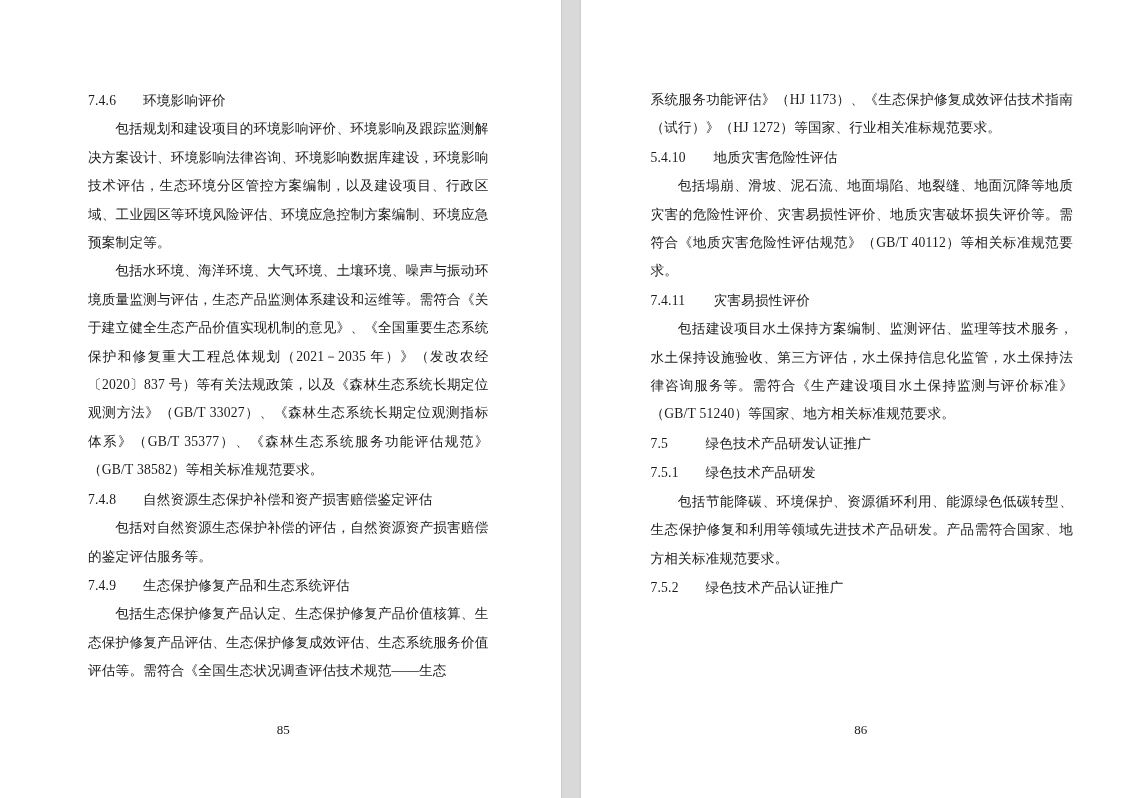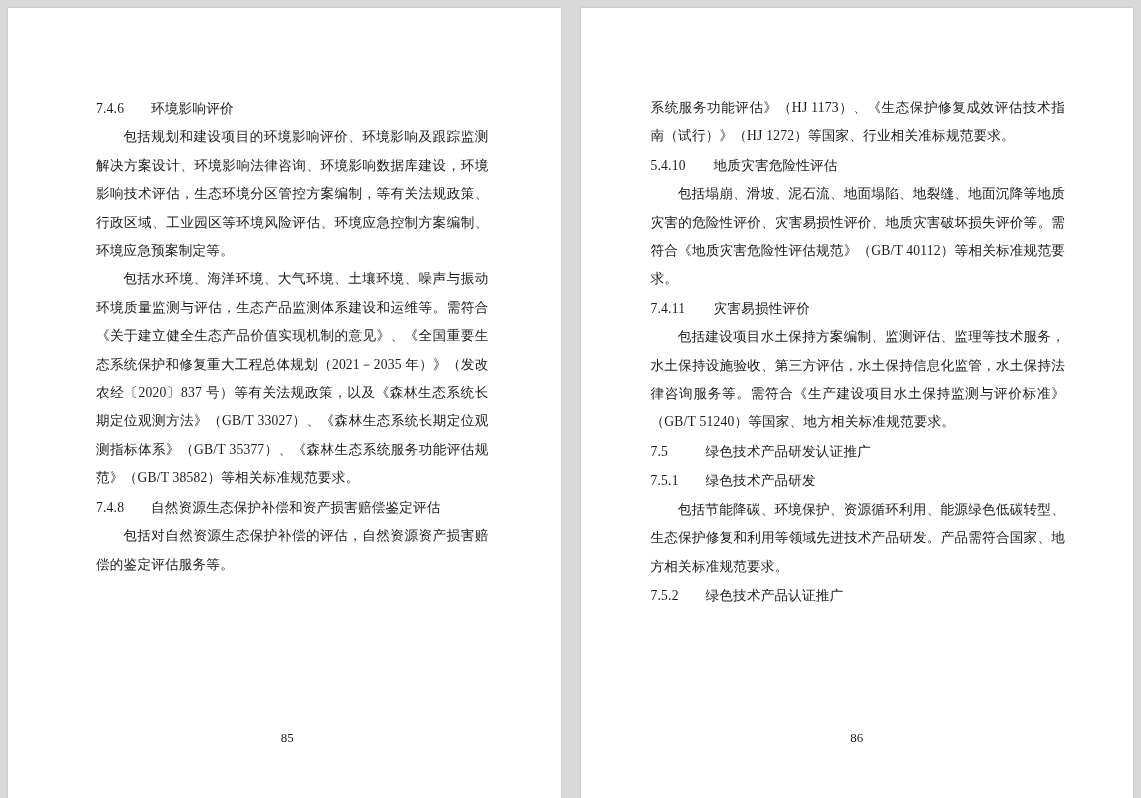--- a/index.html
+++ b/index.html
@@ -16,7 +16,7 @@
     width: 1141px;
     height: 694px;
     gap: 20px;
-    padding: 8px;
+    padding: 0;
     box-sizing: border-box;
   }
   .page {

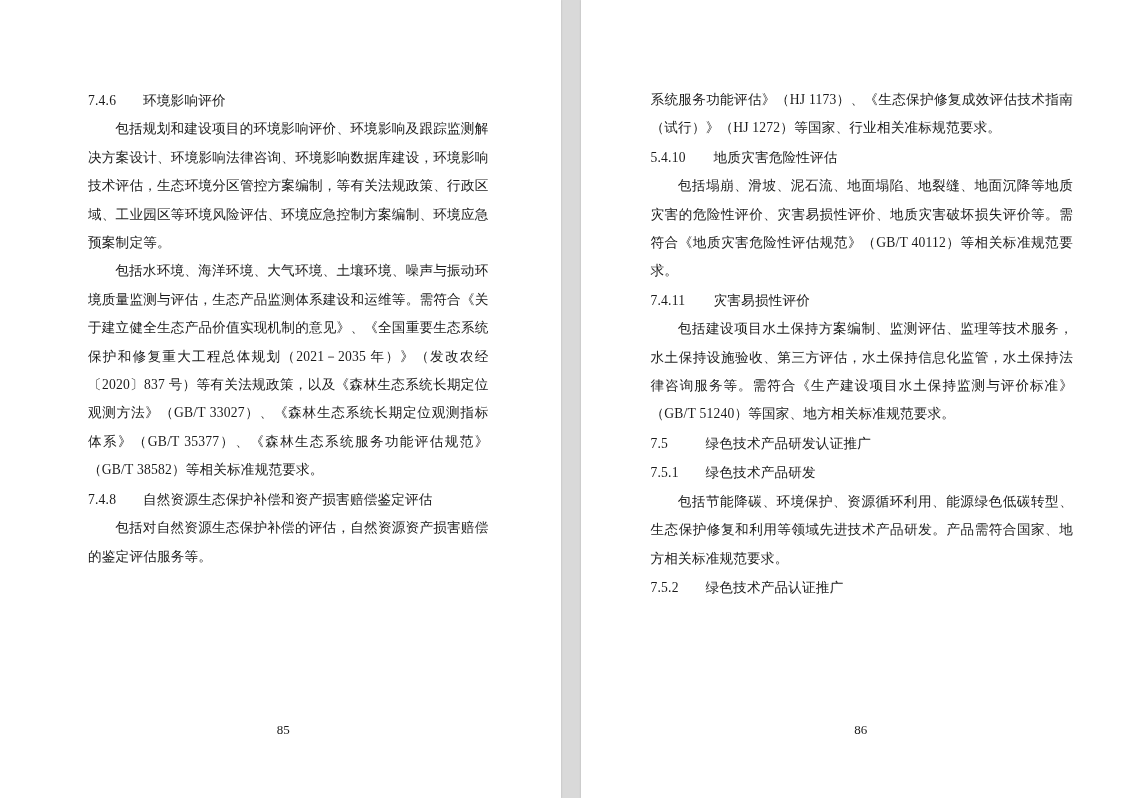--- a/index.html
+++ b/index.html
@@ -87,7 +87,7 @@
   <div class="page left">
     <div class="page-inner">
       <p class="heading"><span class="num">7.4.6</span><span class="htext">环境影响评价</span></p>
-      <p class="body">包括规划和建设项目的环境影响评价、环境影响及跟踪监测解决方案设计、环境影响法律咨询、环境影响数据库建设，环境影响技术评估，生态环境分区管控方案编制，等有关法规政策、行政区域、工业园区等环境风险评估、环境应急控制方案编制、环境应急预案制定等。</p>
+      <p class="body">包括规划和建设项目的环境影响评价、环境影响及跟踪监测解决方案设计、环境影响法律咨询、环境影响数据库建设，环境影响技术评估，生态环境分区管控方案编制，以及建设项目、行政区域、工业园区等环境风险评估、环境应急控制方案编制、环境应急预案制定等。</p>
       <p class="body">包括水环境、海洋环境、大气环境、土壤环境、噪声与振动环境质量监测与评估，生态产品监测体系建设和运维等。需符合《关于建立健全生态产品价值实现机制的意见》、《全国重要生态系统保护和修复重大工程总体规划（2021－2035 年）》（发改农经〔2020〕837 号）等有关法规政策，以及《森林生态系统长期定位观测方法》（GB/T 33027）、《森林生态系统长期定位观测指标体系》（GB/T 35377）、《森林生态系统服务功能评估规范》（GB/T 38582）等相关标准规范要求。</p>
       <p class="heading"><span class="num">7.4.8</span><span class="htext">自然资源生态保护补偿和资产损害赔偿鉴定评估</span></p>
       <p class="body">包括对自然资源生态保护补偿的评估，自然资源资产损害赔偿的鉴定评估服务等。</p>

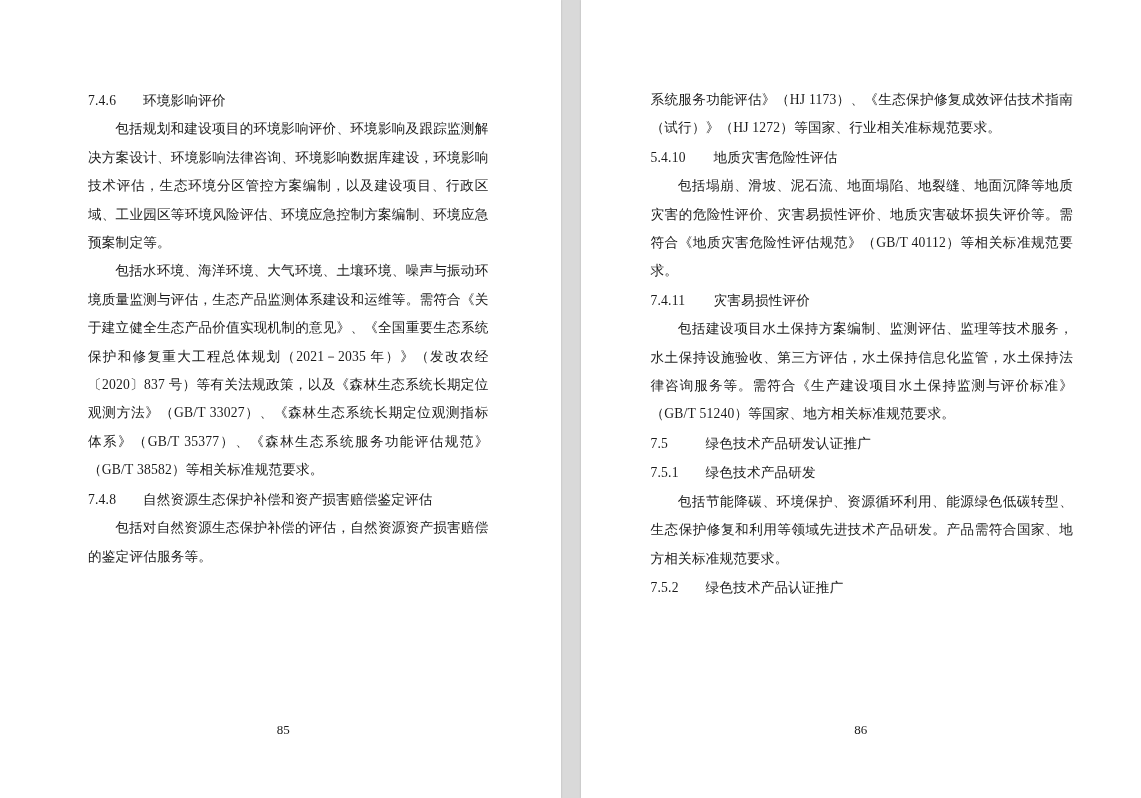--- a/index.html
+++ b/index.html
@@ -91,6 +91,7 @@
       <p class="body">包括水环境、海洋环境、大气环境、土壤环境、噪声与振动环境质量监测与评估，生态产品监测体系建设和运维等。需符合《关于建立健全生态产品价值实现机制的意见》、《全国重要生态系统保护和修复重大工程总体规划（2021－2035 年）》（发改农经〔2020〕837 号）等有关法规政策，以及《森林生态系统长期定位观测方法》（GB/T 33027）、《森林生态系统长期定位观测指标体系》（GB/T 35377）、《森林生态系统服务功能评估规范》（GB/T 38582）等相关标准规范要求。</p>
       <p class="heading"><span class="num">7.4.8</span><span class="htext">自然资源生态保护补偿和资产损害赔偿鉴定评估</span></p>
       <p class="body">包括对自然资源生态保护补偿的评估，自然资源资产损害赔偿的鉴定评估服务等。</p>
+      <p class="heading"><span class="num">7.4.9</span><span class="htext">生态保护修复产品和生态系统评估</span></p>
     </div>
     <div class="page-num">85</div>
   </div>

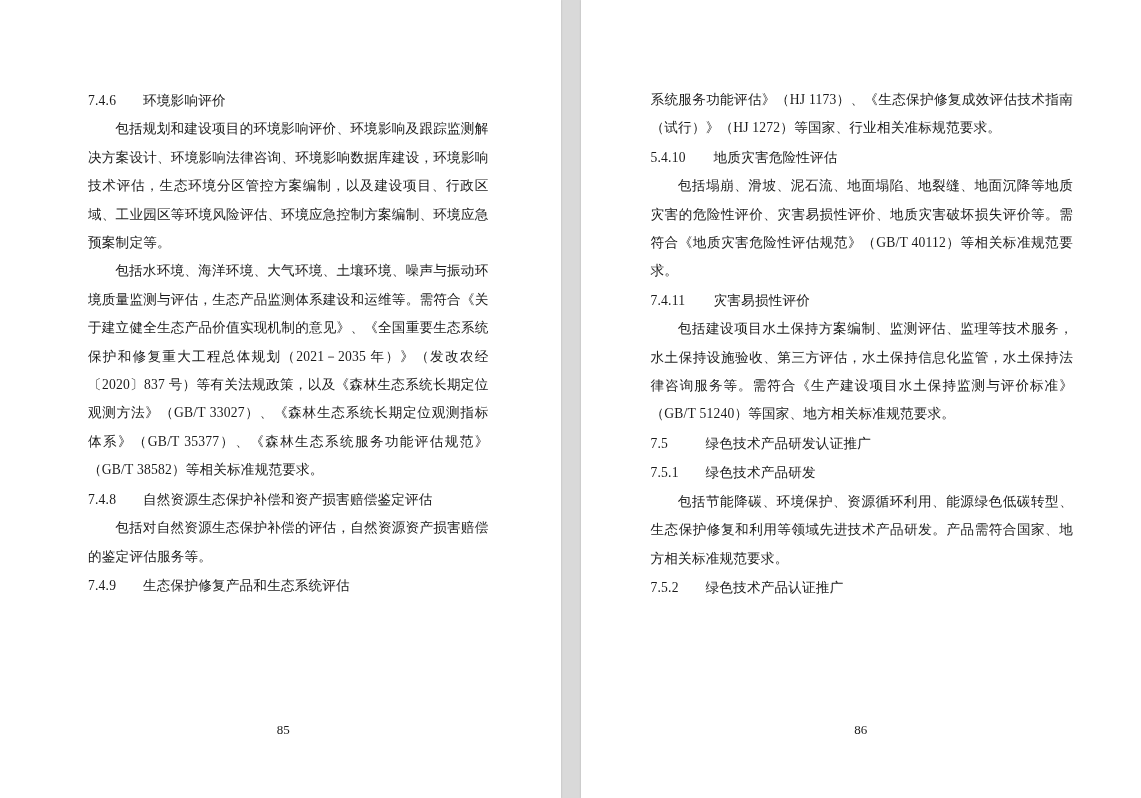--- a/index.html
+++ b/index.html
@@ -92,6 +92,7 @@
       <p class="heading"><span class="num">7.4.8</span><span class="htext">自然资源生态保护补偿和资产损害赔偿鉴定评估</span></p>
       <p class="body">包括对自然资源生态保护补偿的评估，自然资源资产损害赔偿的鉴定评估服务等。</p>
       <p class="heading"><span class="num">7.4.9</span><span class="htext">生态保护修复产品和生态系统评估</span></p>
+      <p class="body">包括生态保护修复产品认定、生态保护修复产品价值核算、生态保护修复产品评估、生态保护修复成效评估、生态系统服务价值评估等。需符合《全国生态状况调查评估技术规范——生态</p>
     </div>
     <div class="page-num">85</div>
   </div>

